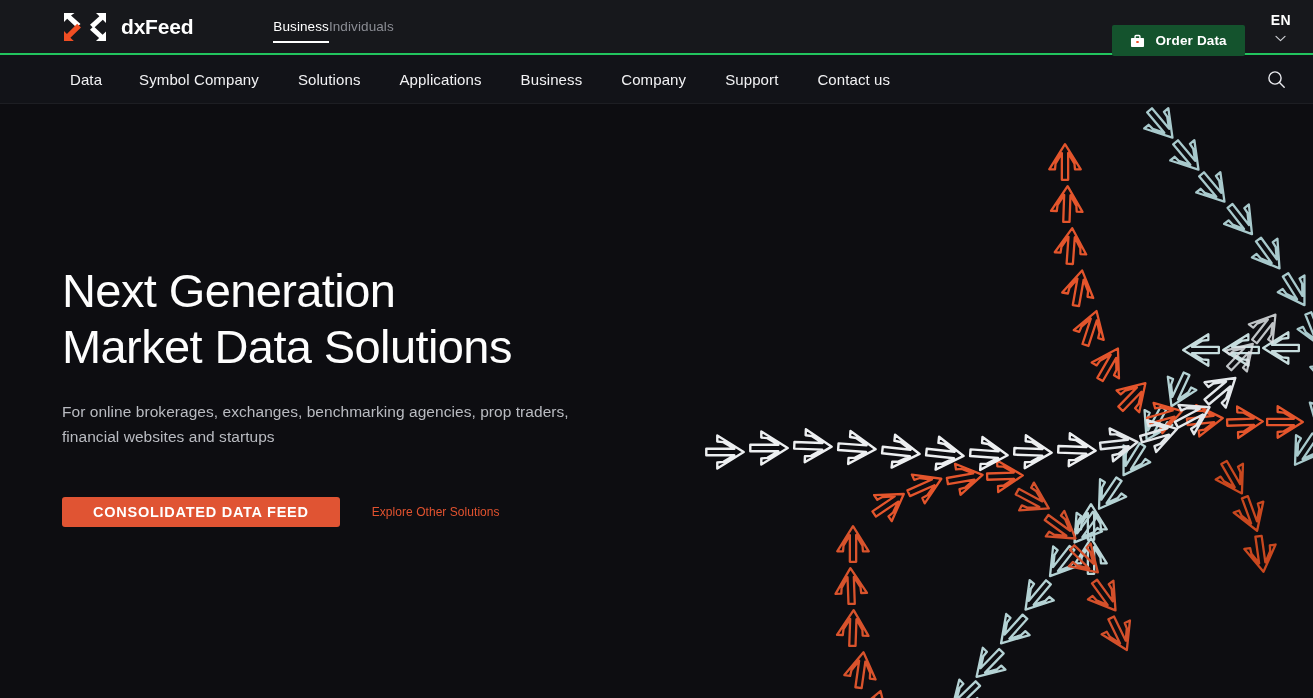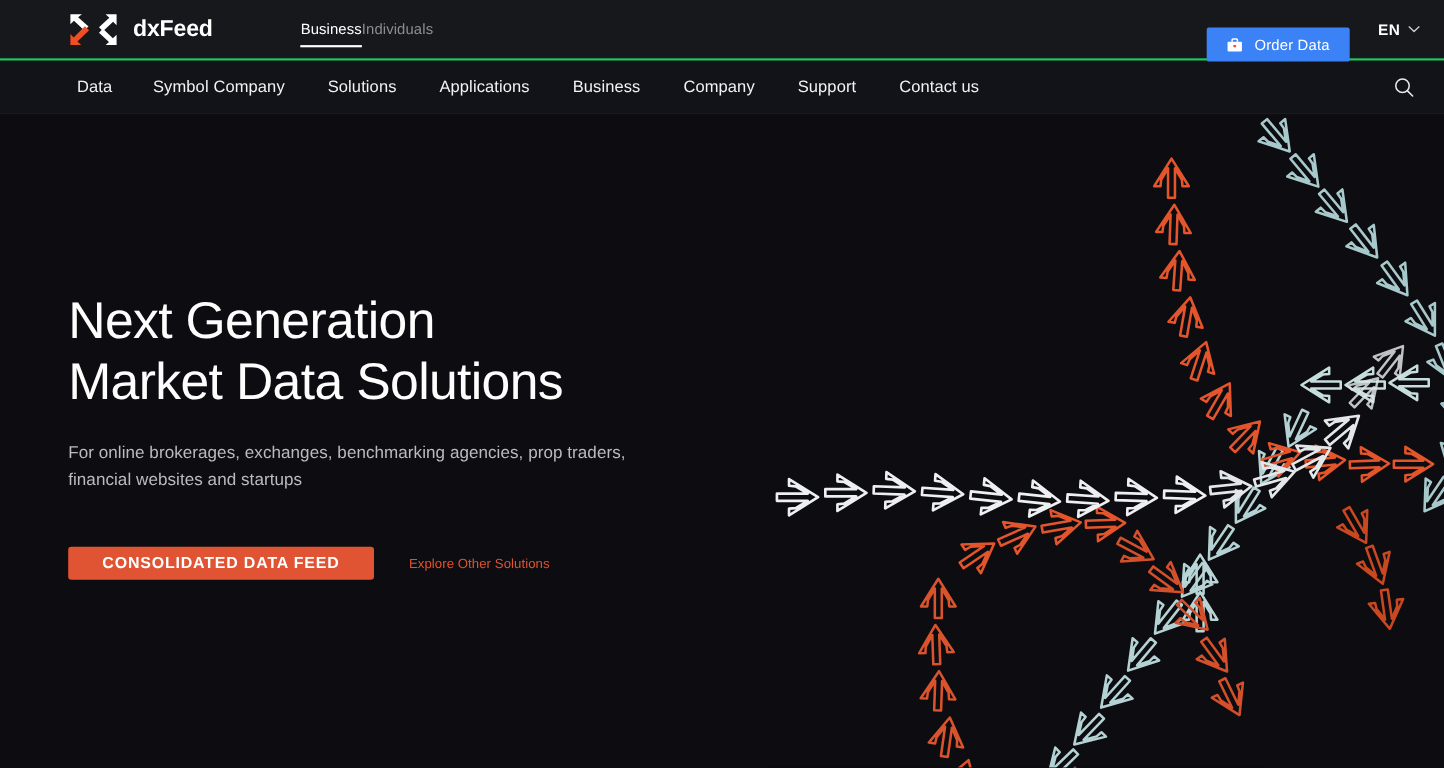--- a/index.html
+++ b/index.html
@@ -48,7 +48,7 @@
     font-family: "Liberation Sans", sans-serif; cursor: pointer; margin-top: 28px;
   }
   .briefcase { width: 15px; height: 14px; display: block; }
-  .lang { display: flex; align-items: center; gap: 7px; cursor: pointer; }
+  .lang { display: flex; align-items: center; gap: 7px; cursor: pointer; flex-direction: column; }
   .lang-code { color: #ffffff; font-size: 14px; font-weight: 700; letter-spacing: 0.4px; }
   .chev { width: 11px; height: 7px; display: block; }
 

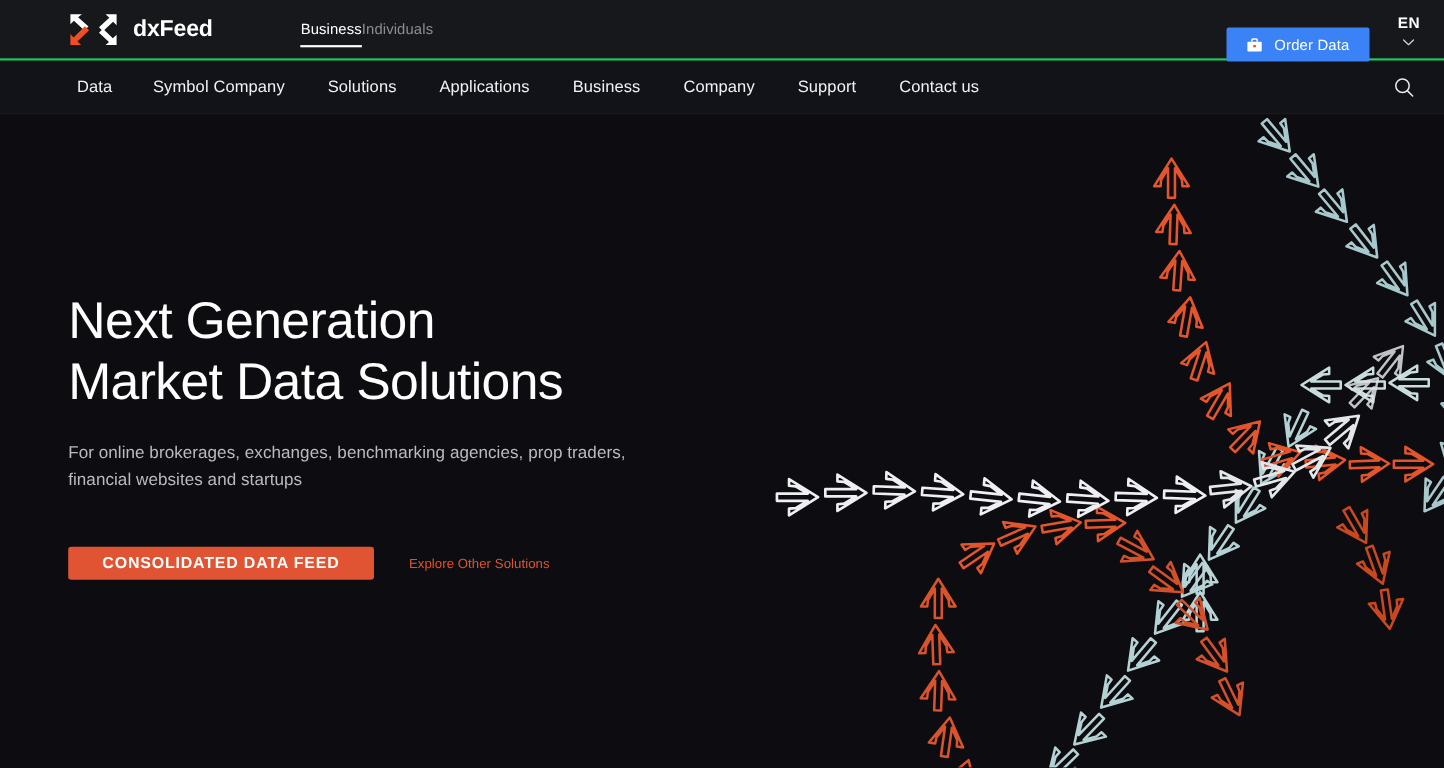--- a/index.html
+++ b/index.html
@@ -41,10 +41,10 @@
   .topbar-right { margin-left: auto; display: flex; align-items: center; gap: 26px; }
   .order-btn {
     display: flex; align-items: center; gap: 10px;
-    background: #3b82f6; color: #fff;
+    background: #14532d; color: #fff;
     border: none; border-radius: 2px;
     height: 31px; padding: 0 18px;
-    font-size: 13.5px; font-weight: 400; letter-spacing: 0.15px;
+    font-size: 13.5px; font-weight: 700; letter-spacing: 0.15px;
     font-family: "Liberation Sans", sans-serif; cursor: pointer; margin-top: 28px;
   }
   .briefcase { width: 15px; height: 14px; display: block; }

